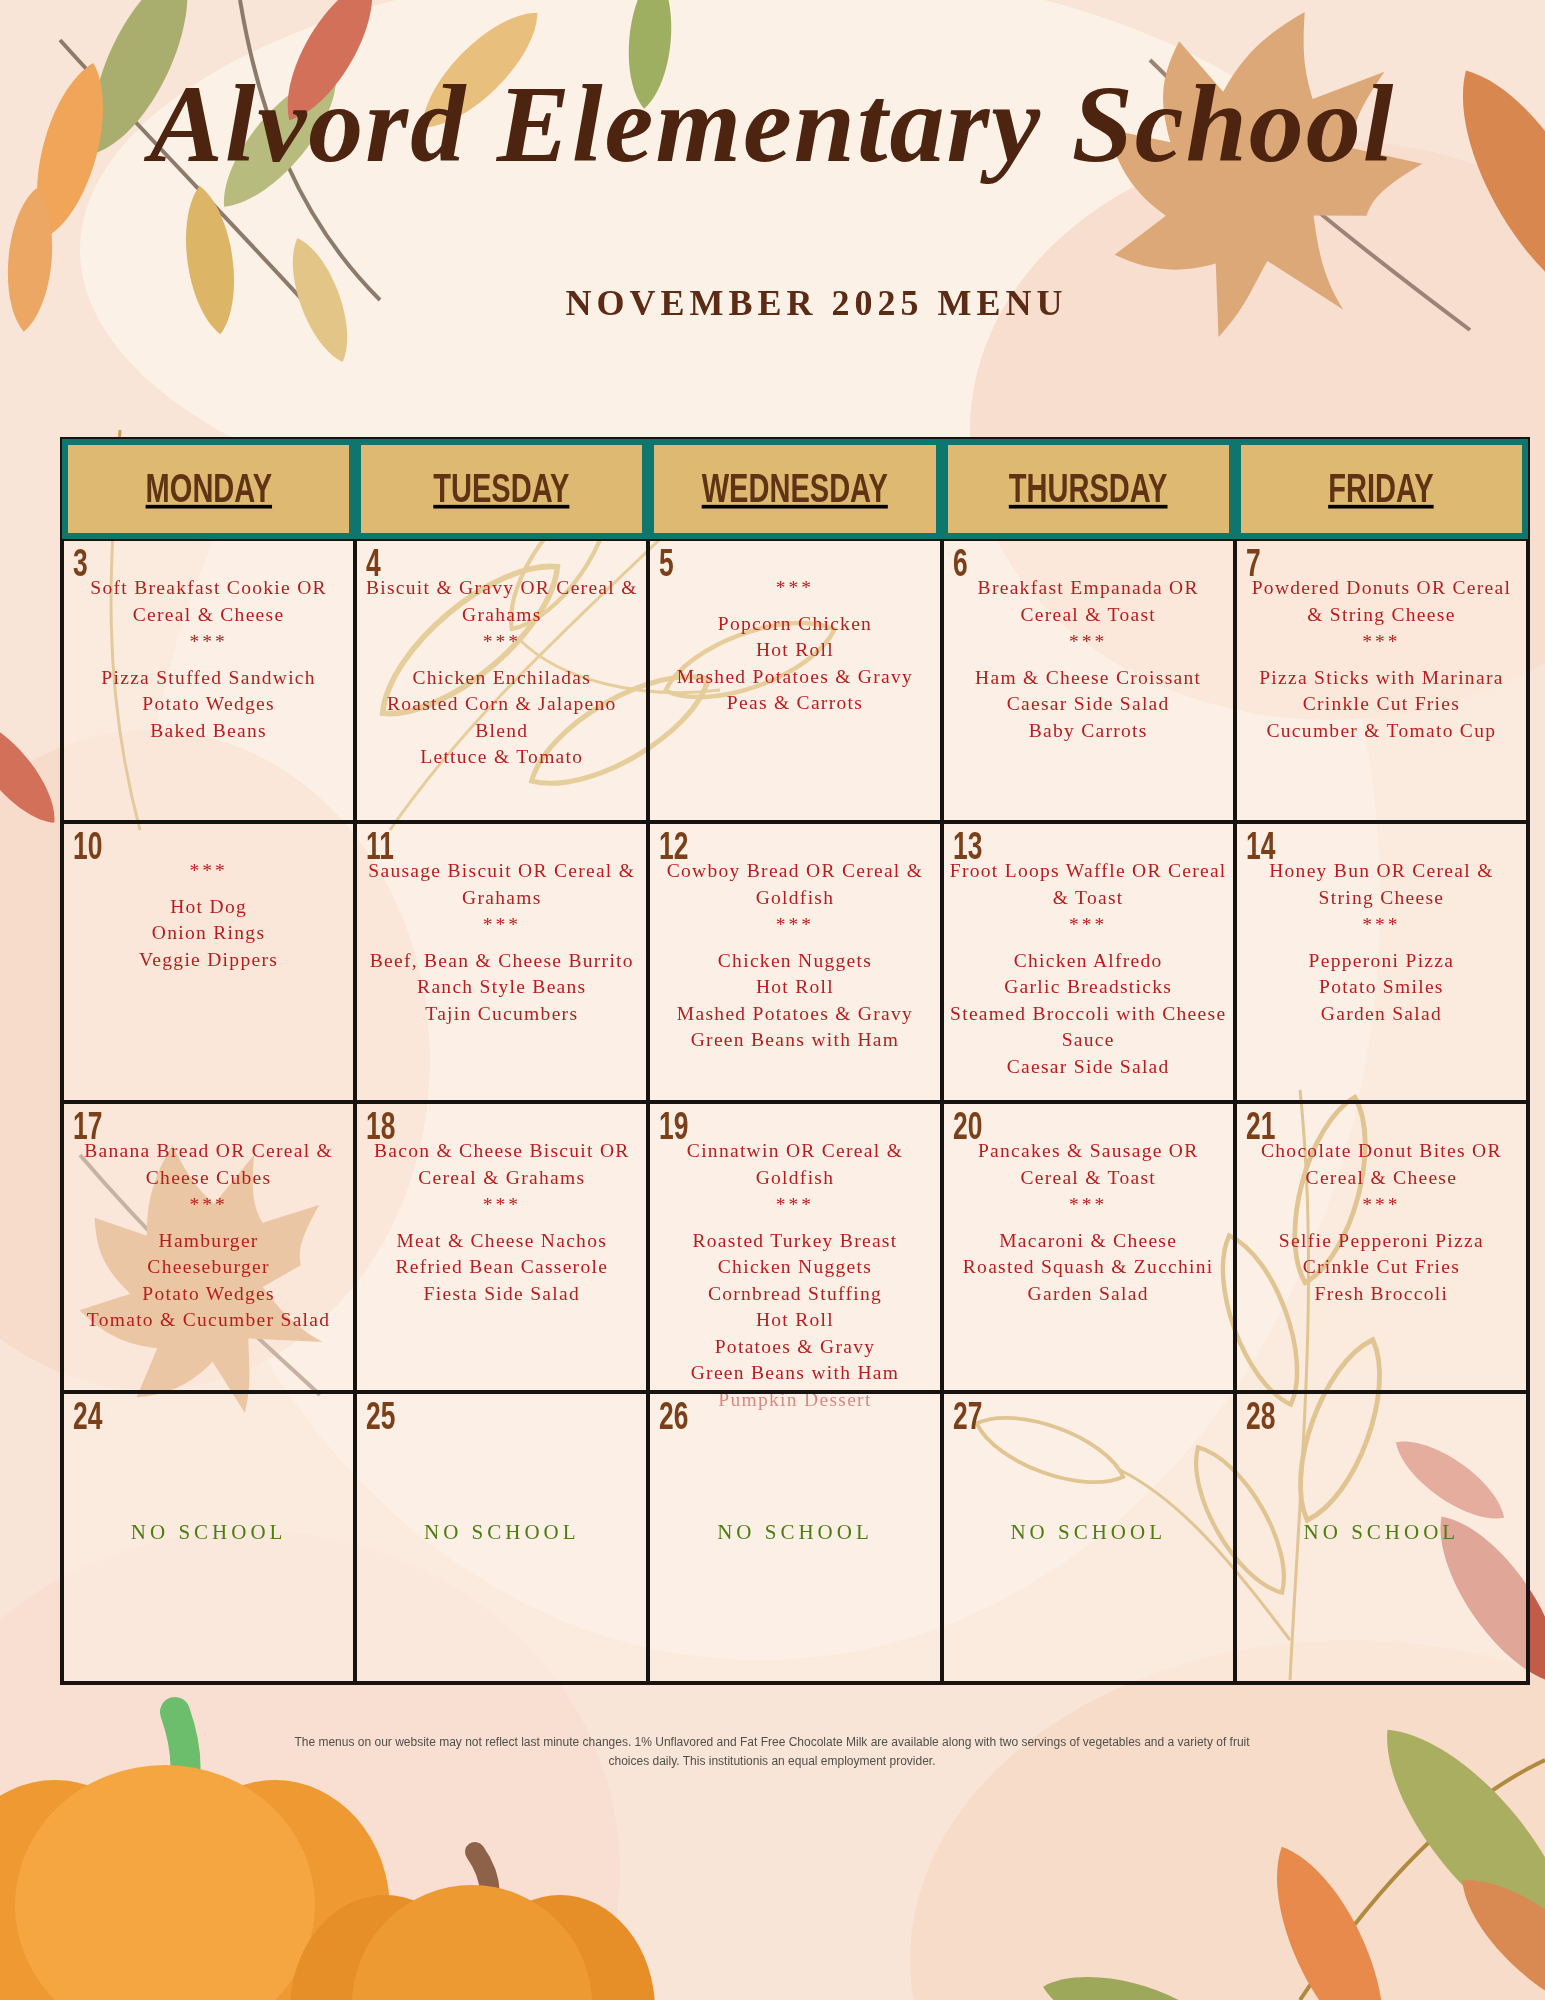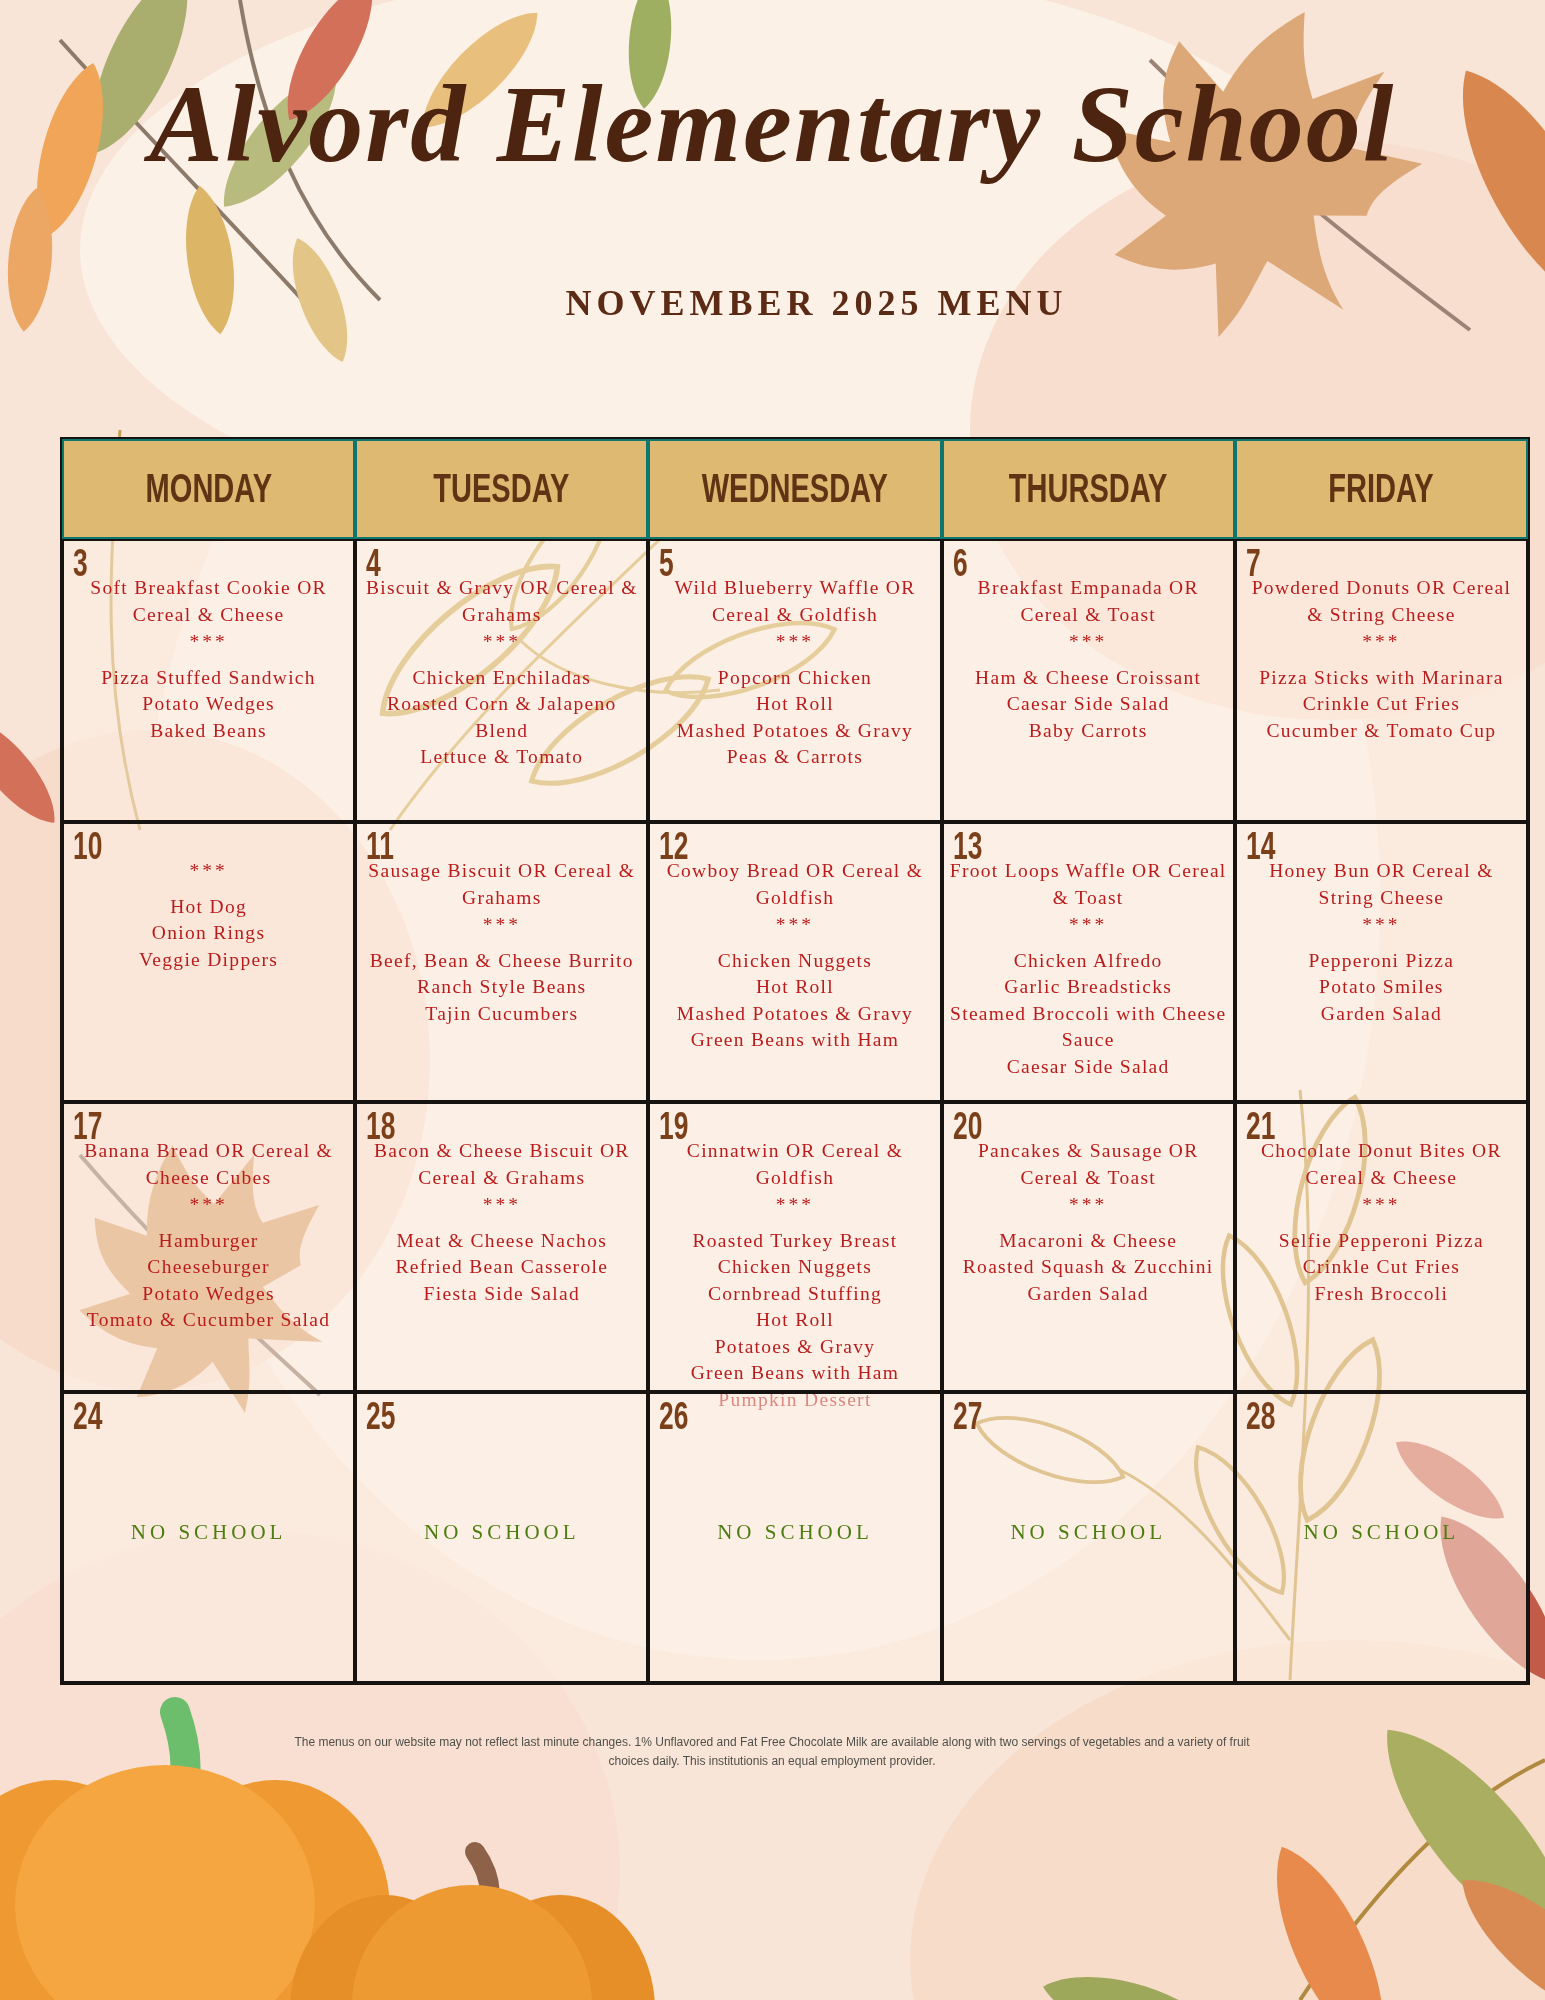--- a/index.html
+++ b/index.html
@@ -27,8 +27,8 @@
     border:2px solid #161310;box-sizing:border-box;
   }
   .hcell{
-    border:2px solid #0f766e;background:#DEB971;
-    display:flex;align-items:center;justify-content:center;overflow:hidden;
+    border:6px solid #0f766e;background:#DEB971;
+    display:flex;align-items:center;justify-content:center;overflow:hidden;text-decoration:underline;
   }
   .hcell span{
     font-family:"Liberation Sans",sans-serif;font-weight:700;font-size:33px;

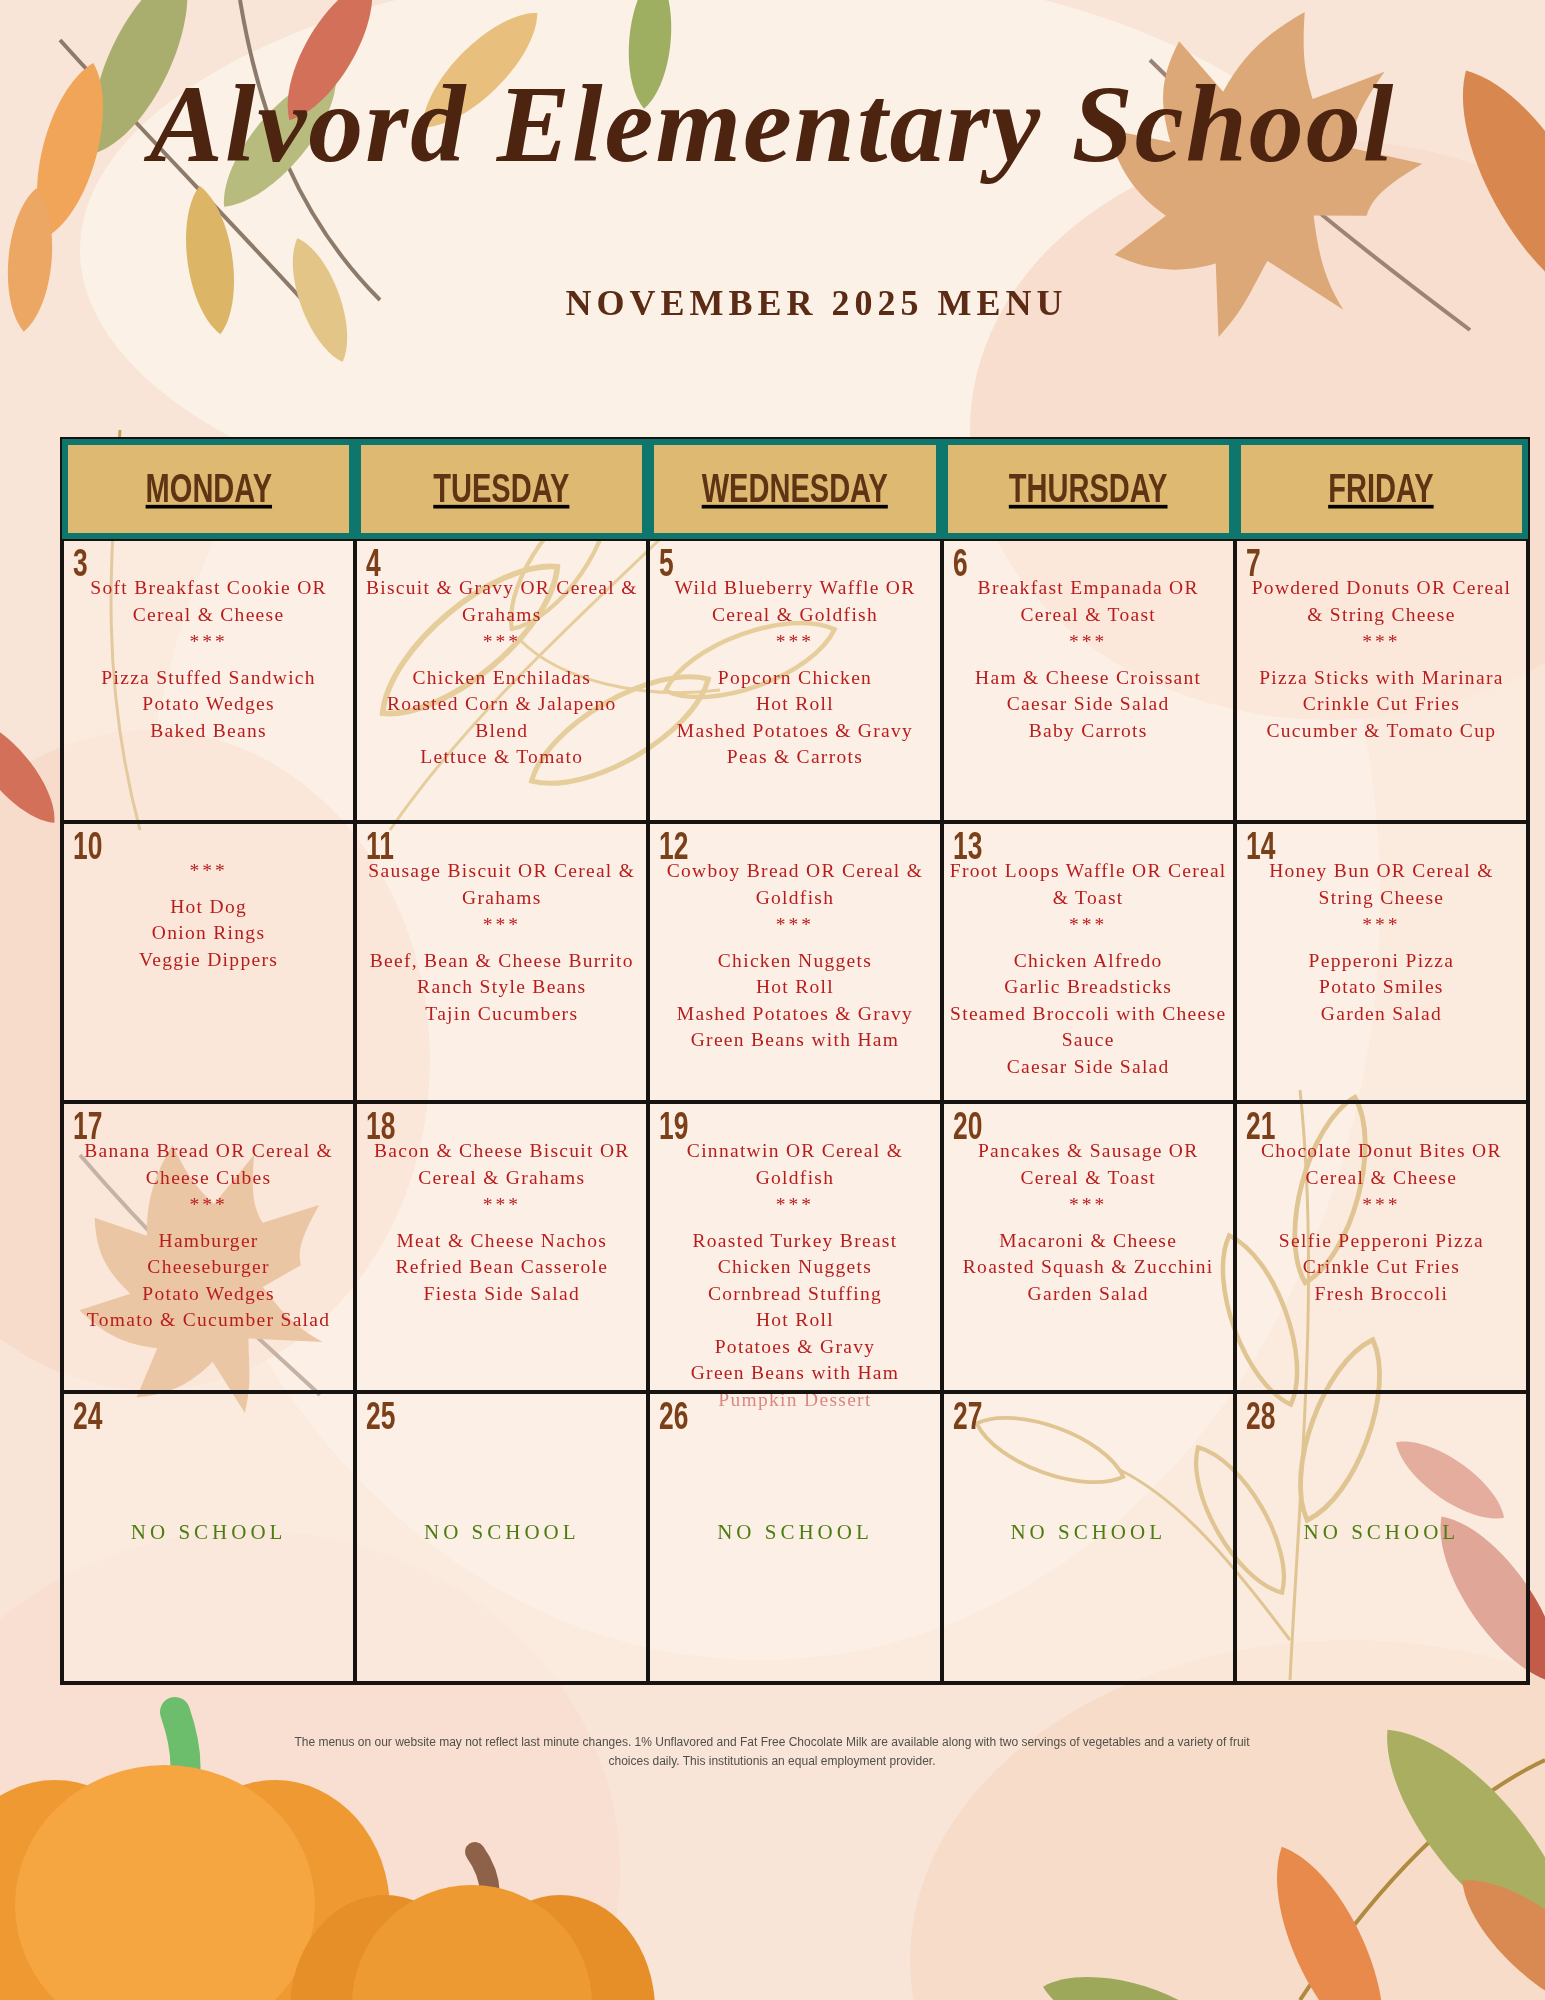--- a/index.html
+++ b/index.html
@@ -191,7 +191,6 @@
       <div class="dcell">
         <div class="date">5</div>
         <div class="menu">
-          <div class="line">Wild Blueberry Waffle OR Cereal &amp; Goldfish</div>
           <div class="sep">***</div>
           <div class="line">Popcorn Chicken</div>
           <div class="line">Hot Roll</div>

